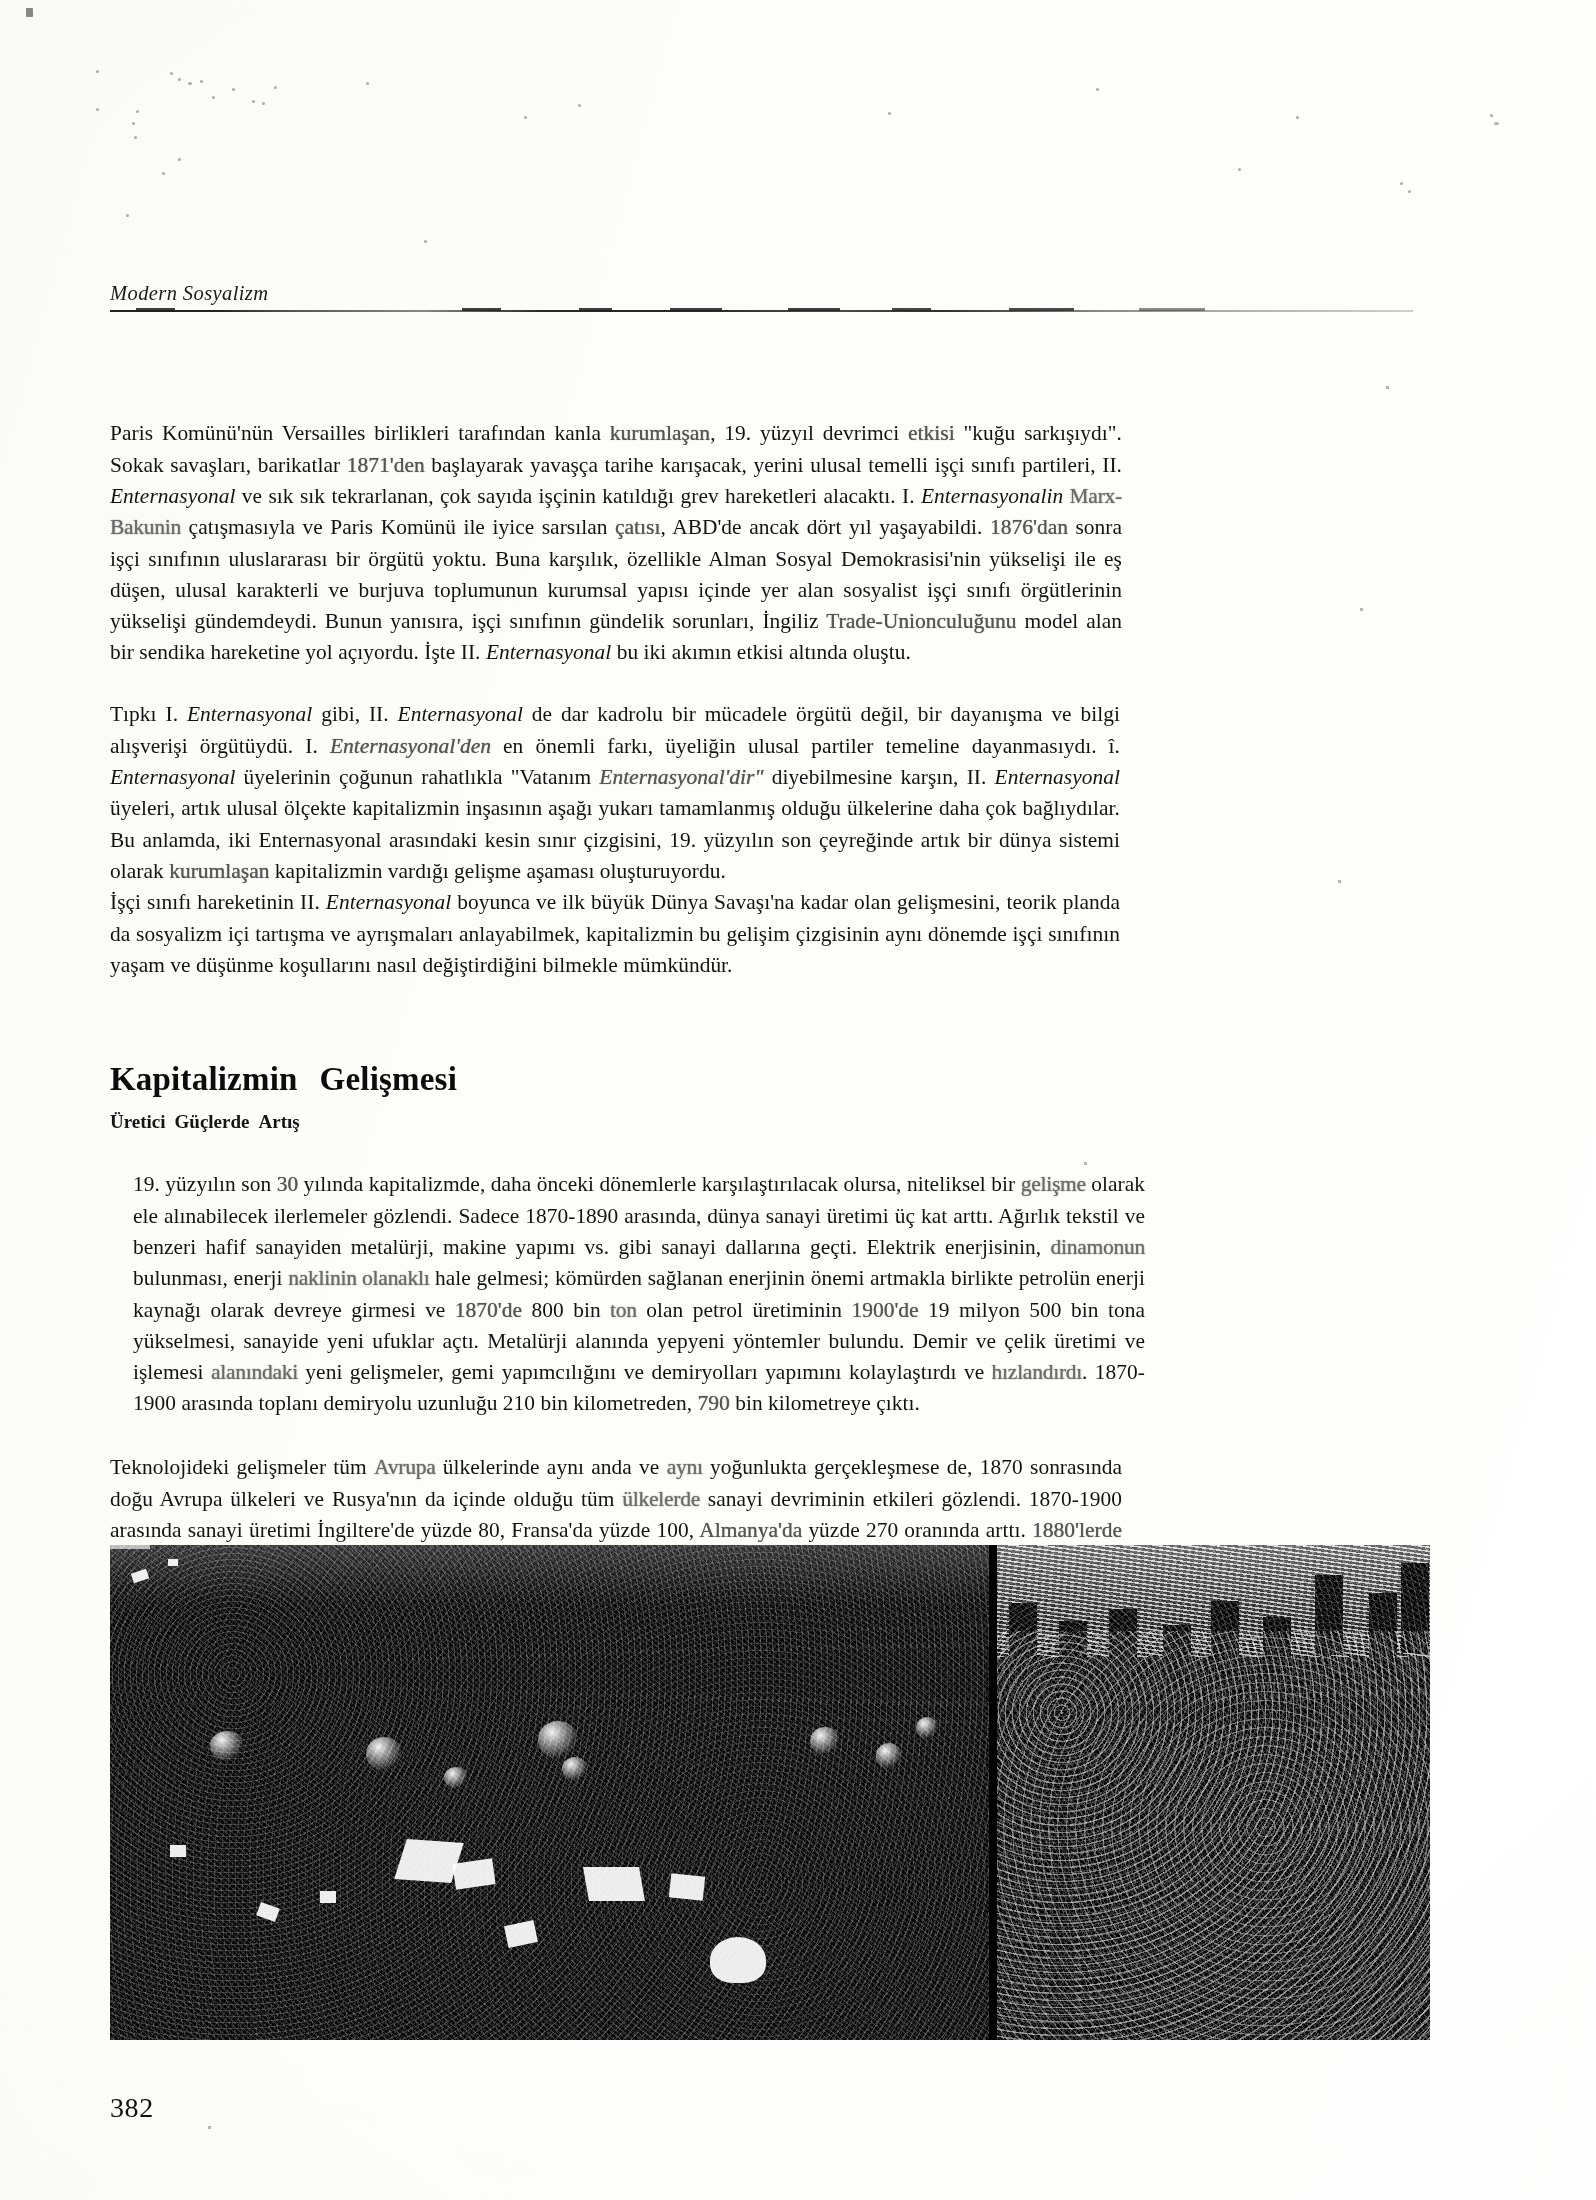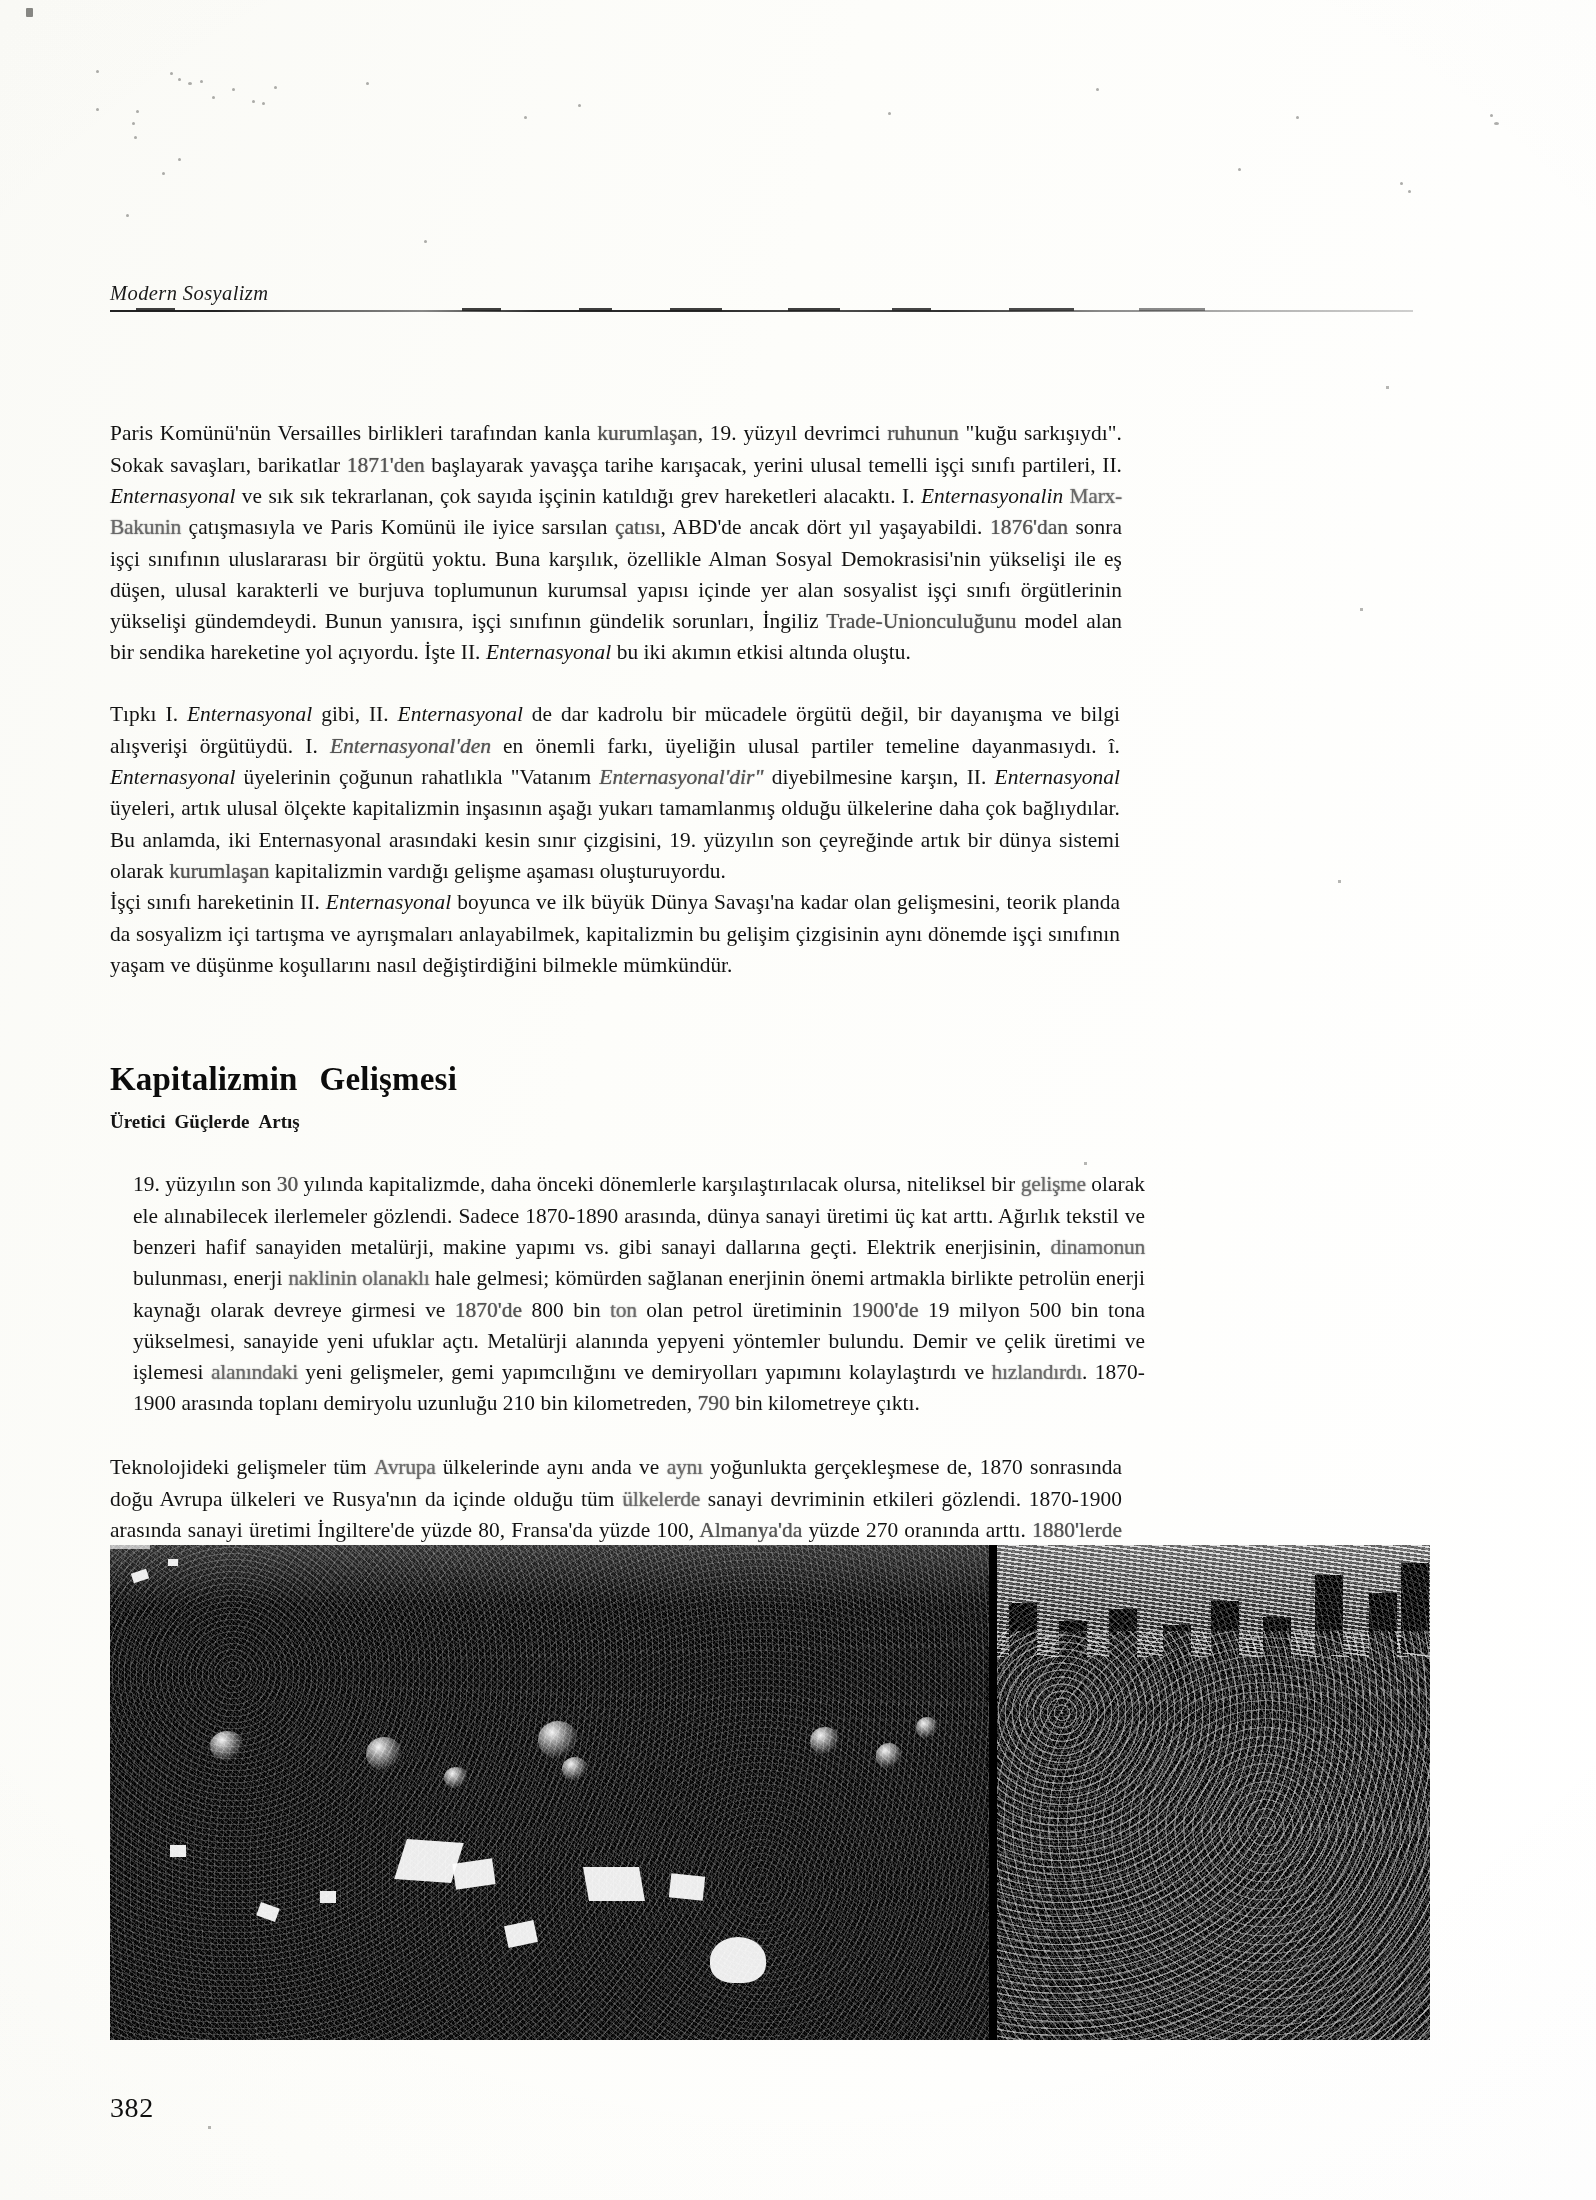--- a/index.html
+++ b/index.html
@@ -323,7 +323,7 @@
 
 
     <p class="para" id="para-1">
-      <span>Paris Komünü'nün Versailles birlikleri tarafından kanla </span><span class="blur">kurumlaşan</span><span>, 19. yüzyıl devrimci </span><span class="blur">ruhunun</span>
+      <span>Paris Komünü'nün Versailles birlikleri tarafından kanla </span><span class="blur">kurumlaşan</span><span>, 19. yüzyıl devrimci </span><span class="blur">etkisi</span>
       <span>"kuğu sarkışıydı". Sokak savaşları, barikatlar </span><span class="blur">1871'den</span><span> başlayarak yavaşça tarihe karışacak, yerini ulusal temelli işçi sınıfı partileri, II. </span><em>Enternasyonal</em><span> ve sık sık tekrarlanan, çok sayıda işçinin katıldığı grev hareketleri alacaktı. I. </span><em>Enternasyonalin</em><span> </span><span class="blur-strong">Marx-Bakunin</span><span> çatışmasıyla ve Paris Komünü ile iyice sarsılan </span><span class="blur">çatısı</span><span>, ABD'de ancak dört yıl yaşayabildi. </span><span class="blur">1876'dan</span><span> sonra işçi sınıfının uluslararası bir örgütü yoktu. Buna karşılık, özellikle Alman Sosyal Demokrasisi'nin yükselişi ile eş düşen, ulusal karakterli ve burjuva toplumunun kurumsal yapısı içinde yer alan sosyalist işçi sınıfı örgütlerinin yükselişi gündemdeydi. Bunun yanısıra, işçi sınıfının gündelik sorunları, İngiliz </span><span class="blur">Trade-Unionculuğunu</span><span> model alan bir sendika hareketine yol açıyordu. İşte II. </span><em>Enternasyonal</em><span> bu iki akımın etkisi altında oluştu.</span>
     </p>
 

